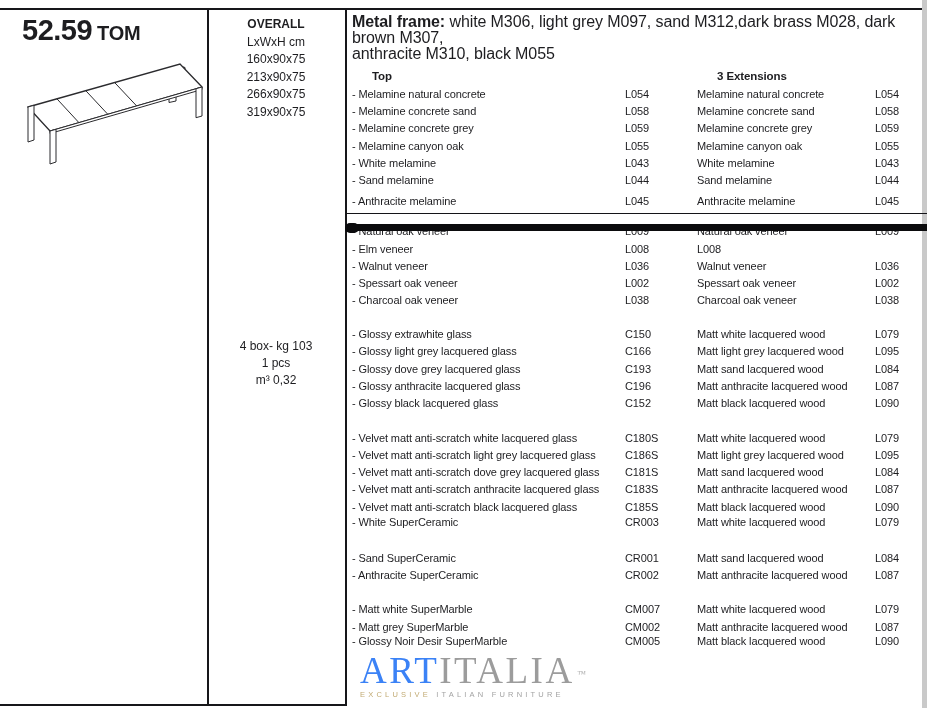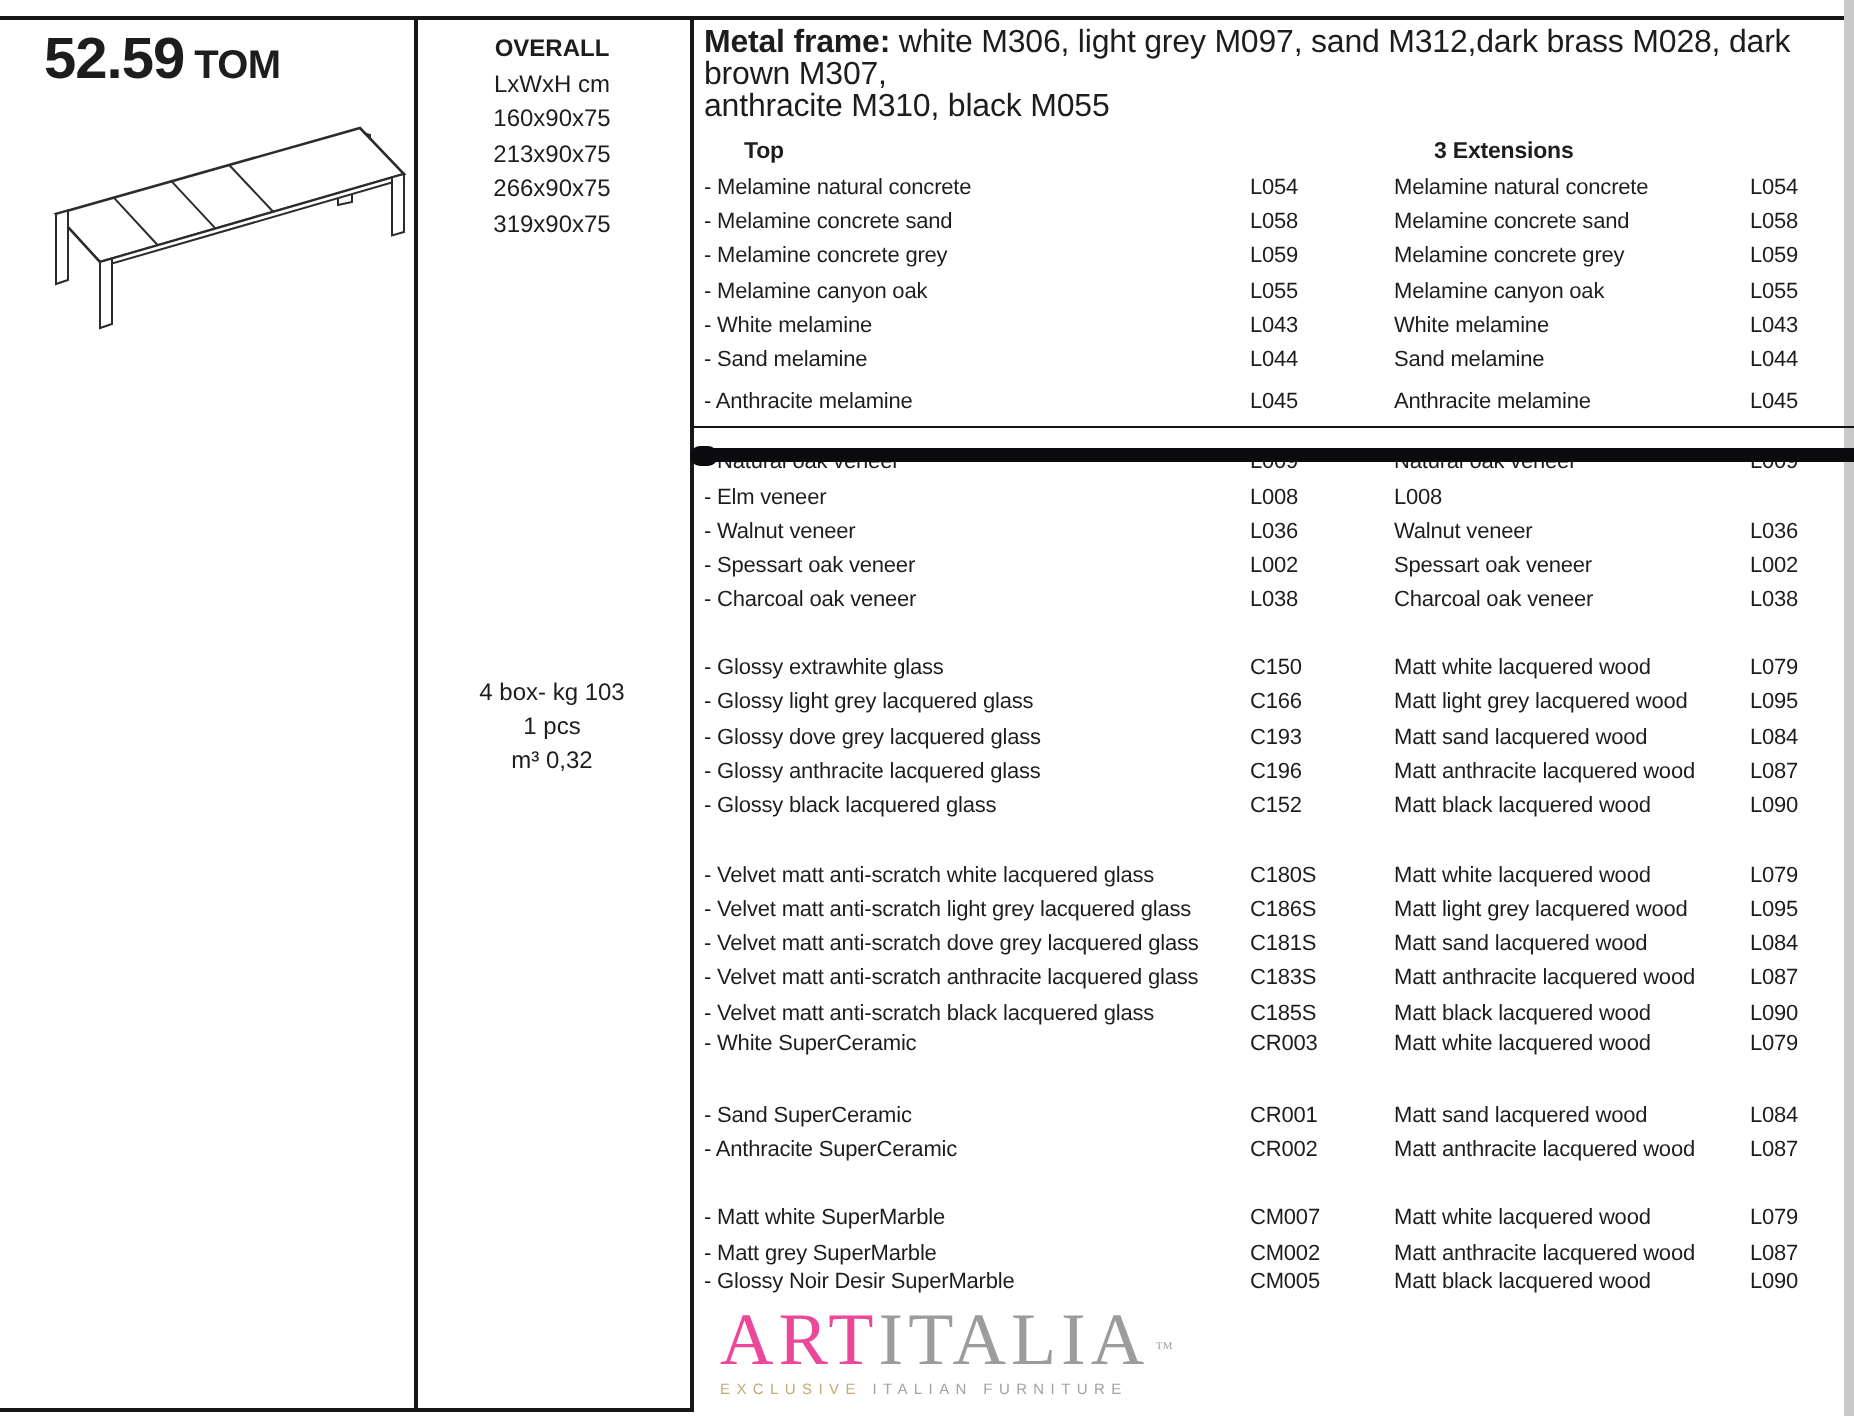--- a/index.html
+++ b/index.html
@@ -41,7 +41,7 @@
 
   .logo{position:absolute;left:360px;top:652px;z-index:1;white-space:nowrap;}
   .logo-word{font-family:"Liberation Serif",serif;font-size:37px;line-height:38px;letter-spacing:2.5px;}
-  .logo-art{color:#ec4899;} .logo-italia{color:#9c9c9c;}
+  .logo-art{color:#3b82f6;} .logo-italia{color:#9c9c9c;}
   .logo-tm{font-size:9px;color:#ababab;vertical-align:top;position:relative;top:3px;margin-left:3px;letter-spacing:0;}
   .logo-tagline{margin-top:0px;font-size:7.5px;letter-spacing:3.2px;}
   .tag-gold{color:#c2ab74;} .tag-grey{color:#a3a3a3;}

